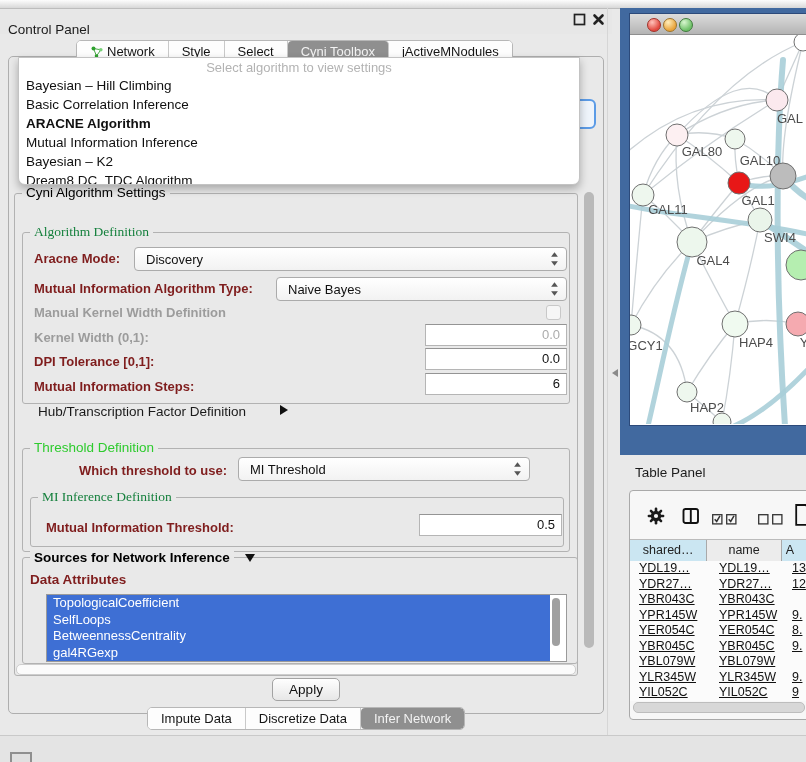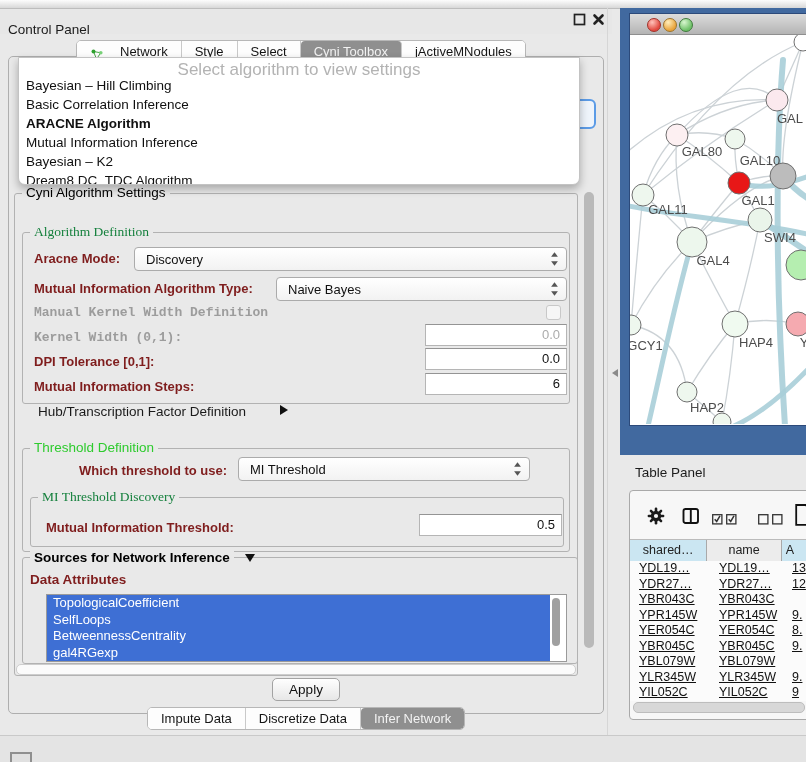--- a/index.html
+++ b/index.html
@@ -19,7 +19,7 @@
 
   
   .tabbar{left:76px;top:40px;height:21px;display:flex;border:1px solid #b7b7b7;border-radius:5px;background:#fdfdfd;overflow:hidden;z-index:5;}
-  .tab{display:flex;align-items:flex-end;gap:16px;padding:0 13px;font-size:13px;color:#151515;line-height:20px;border-right:1px solid #c9c9c9;background:#fdfdfd;cursor:pointer;white-space:nowrap;}
+  .tab{display:flex;align-items:center;gap:3px;padding:0 13px;font-size:13px;color:#151515;line-height:20px;border-right:1px solid #c9c9c9;background:#fdfdfd;cursor:pointer;white-space:nowrap;}
   .tab:last-child{border-right:none;}
   .tab.sel{background:#8f8f8f;color:#f3f3f3;border-radius:4px;}
   .net-ic{width:14px;height:14px;}

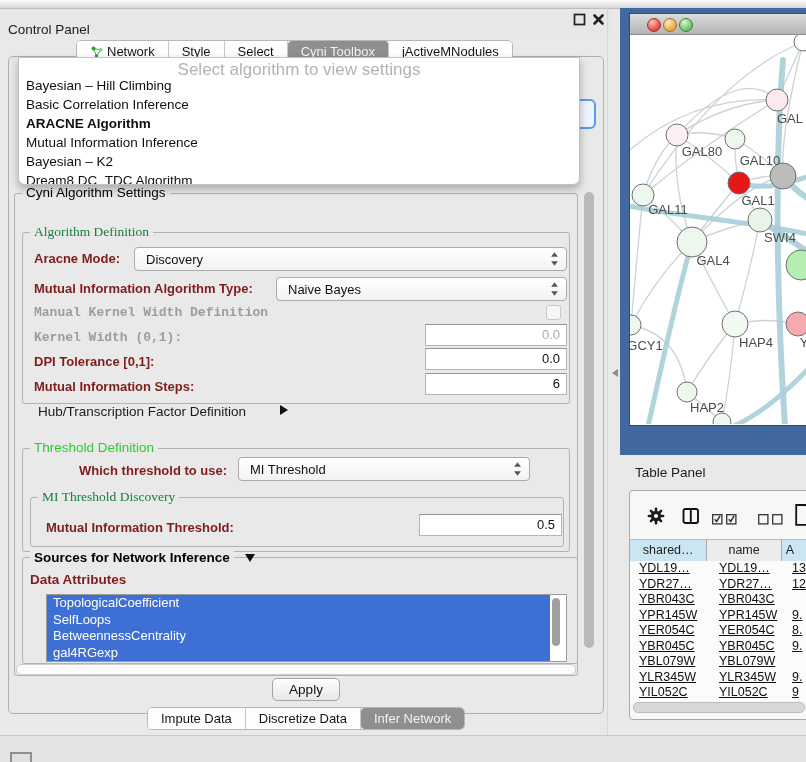--- a/index.html
+++ b/index.html
@@ -29,7 +29,7 @@
 
   
   .popup{left:18px;top:57px;width:560px;height:126px;background:#fff;border:1px solid #c3c3c3;border-radius:0 0 7px 7px;box-shadow:0 4px 9px rgba(0,0,0,.28);z-index:60;overflow:hidden;}
-  .popup-header{text-align:center;color:#b3b3b3;font-size:17px;padding-top:2px;height:16px;}
+  .popup-header{text-align:center;color:#b3b3b3;font-size:13px;padding-top:2px;height:16px;}
   .dd-item{font-size:13.5px;color:#101010;line-height:19px;padding-left:7px;cursor:pointer;}
   .dd-item.bold{font-weight:700;}
   .combo-fragment{left:572px;top:99px;width:20px;height:26px;border:2px solid #5b9be6;border-radius:6px;background:#eef4fb;z-index:50;}

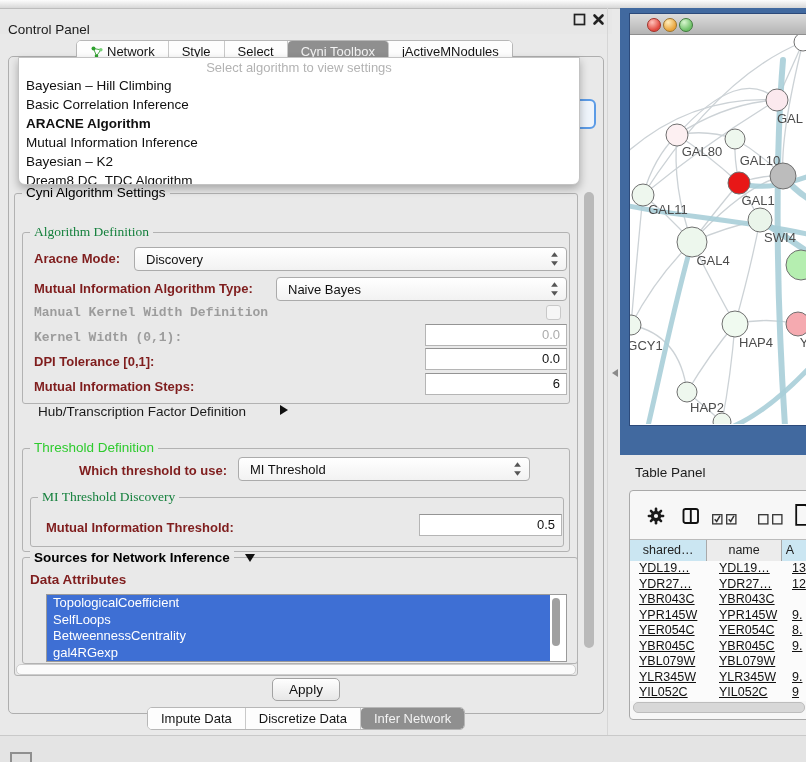--- a/index.html
+++ b/index.html
@@ -41,7 +41,7 @@
   .t-green{color:#2ecb2e;}
 
   .lbl{font-size:13px;font-weight:700;color:#7f1d1d;white-space:nowrap;}
-  .lbl.dis{color:#9c9c9c;font-family:Liberation Mono, monospace;}
+  .lbl.dis{color:#9c9c9c;}
   .lbl13{font-size:13.5px;font-weight:400;color:#1a1a1a;white-space:nowrap;}
 
   .combo{background:linear-gradient(#ffffff,#f2f2f2);border:1px solid #ababab;border-radius:4px;height:22px;display:flex;align-items:center;cursor:pointer;}

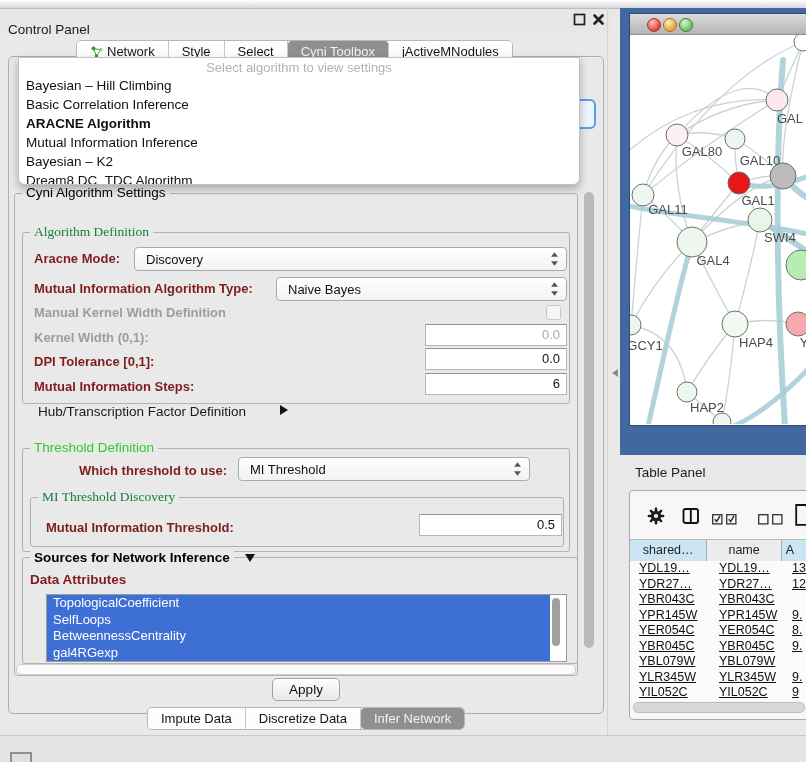--- a/index.html
+++ b/index.html
@@ -204,7 +204,7 @@
   </div>
 
   <div class="abs gbox" style="left:30px;top:497px;width:532px;height:48px;"></div>
-  <span class="abs gtitle t-blue" style="left:38px;top:490px;">MI Threshold Discovery</span>
+  <span class="abs gtitle t-blue" style="left:38px;top:490px;">MI Inference Definition</span>
   <span class="abs lbl" style="left:46px;top:520px;">Mutual Information Threshold:</span>
   <div class="abs tf" style="left:419px;top:514px;width:135px;">0.5</div>
 

